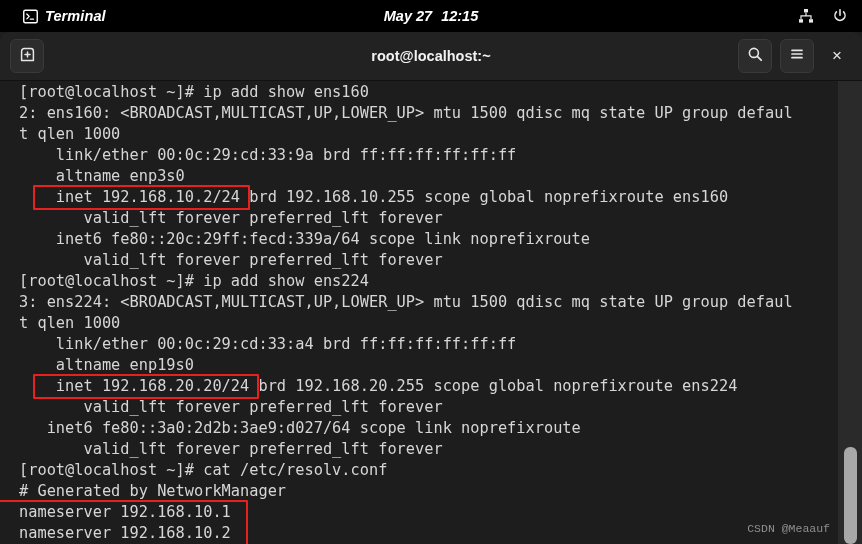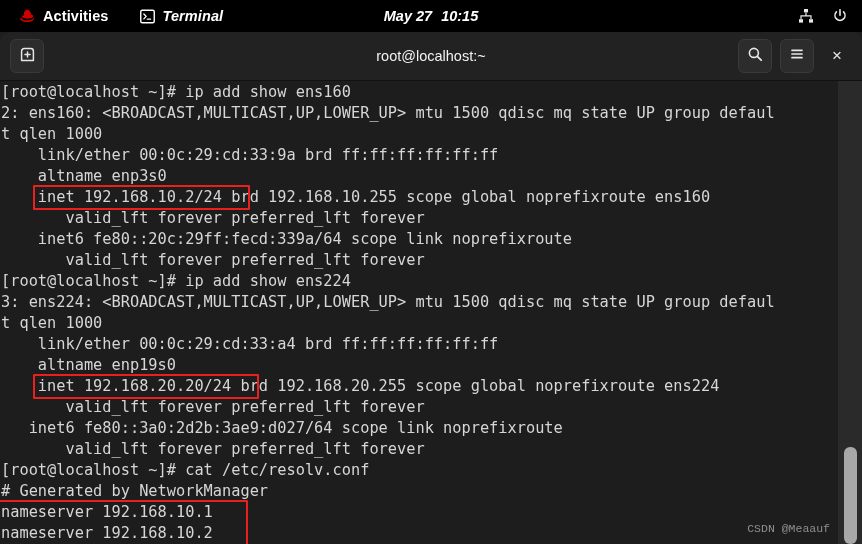--- a/index.html
+++ b/index.html
@@ -219,15 +219,6 @@
 
   <div id="top-panel">
 
-    <div class="panel-btn" id="activities-btn">
-      <span>
-        <svg class="redhat-logo" viewBox="0 0 24 20">
-          <path d="M6.2 12.6c-1.1 0-2.2.2-2.9.6-.4.2-.6.5-.6.8 0 .6.5 1.3 1.5 2 1.6 1.1 4.5 2 7.6 2 4.9 0 9.2-2 9.2-4.5 0-.5-.2-1-.5-1.4l-.5-.6.1.8c0 1.9-3.6 3.4-8 3.4-2.5 0-4.7-.5-6-1.2-.6-.3-.9-.7-.9-1 0-.4.5-.7 1.3-.8z" fill="#cc0000"></path>
-          <path d="M12.1 1.6c-1.3 0-2.5.8-3.3 2.2-.6 1.1-1 2.5-1 3.7 0 .5.1 1 .2 1.4-.9.1-1.6.3-2.1.6-.5.3-.8.7-.8 1.1 0 .5.4 1 1.2 1.5 1.4.8 3.8 1.4 6.4 1.4 4.2 0 7.6-1.4 7.6-3.2 0-.9-.9-1.7-2.4-2.3-.4-1.5-1.3-3.5-2.4-4.8-.9-1-2-1.6-3.4-1.6z" fill="#cc0000"></path>
-        </svg>
-      </span>
-      <span class="panel-label">Activities</span>
-    </div>
 
     <div class="panel-btn" id="terminal-btn">
       <span>

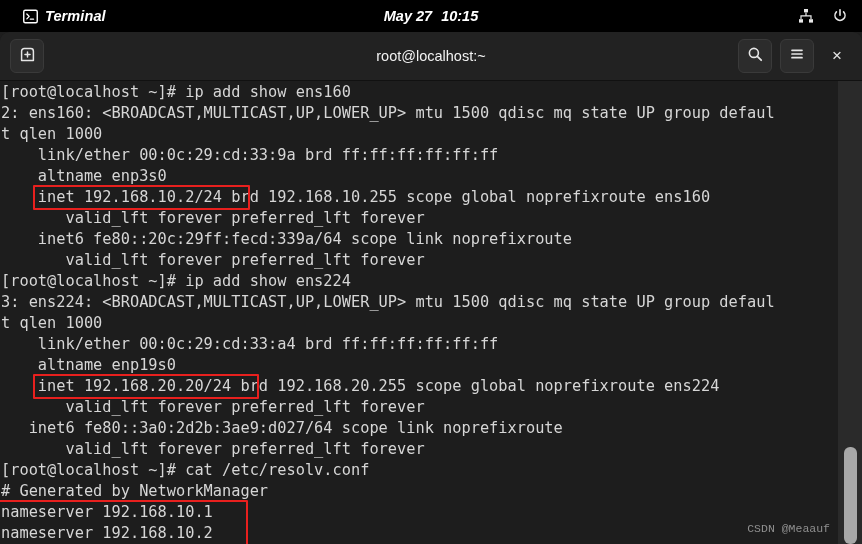--- a/index.html
+++ b/index.html
@@ -234,7 +234,7 @@
     <div id="panel-clock">
       <div id="clock-inner">
         <span class="clock-text">May 27</span>
-        <span class="clock-text">10:15</span>
+        <span class="clock-text">12:15</span>
       </div>
     </div>
 

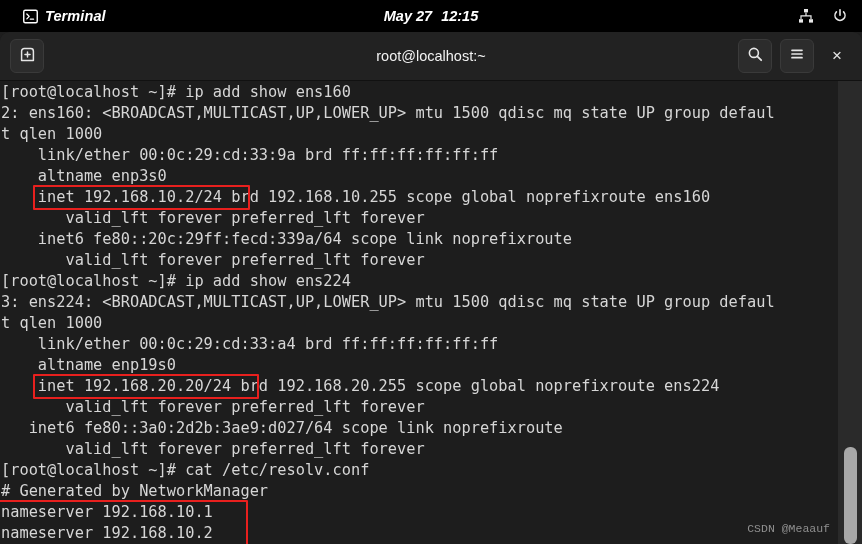--- a/index.html
+++ b/index.html
@@ -108,7 +108,7 @@
     text-align: center;
     color: #f2f2f2;
     font-size: 14.5px;
-    font-weight: normal;
+    font-weight: bold;
     pointer-events: none;
     white-space: nowrap;
   }

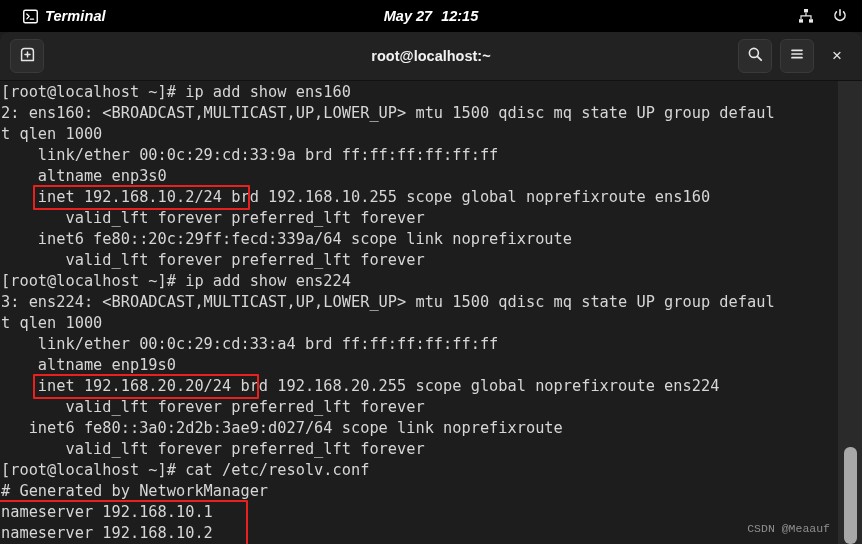--- a/index.html
+++ b/index.html
@@ -165,7 +165,7 @@
     line-height: 21px;
     letter-spacing: 0px;
     white-space: pre;
-    padding-left: 1px;
+    padding-left: 19px;
     box-sizing: border-box;
   }
   #term-text .ln { display: block; height: 21px; }

